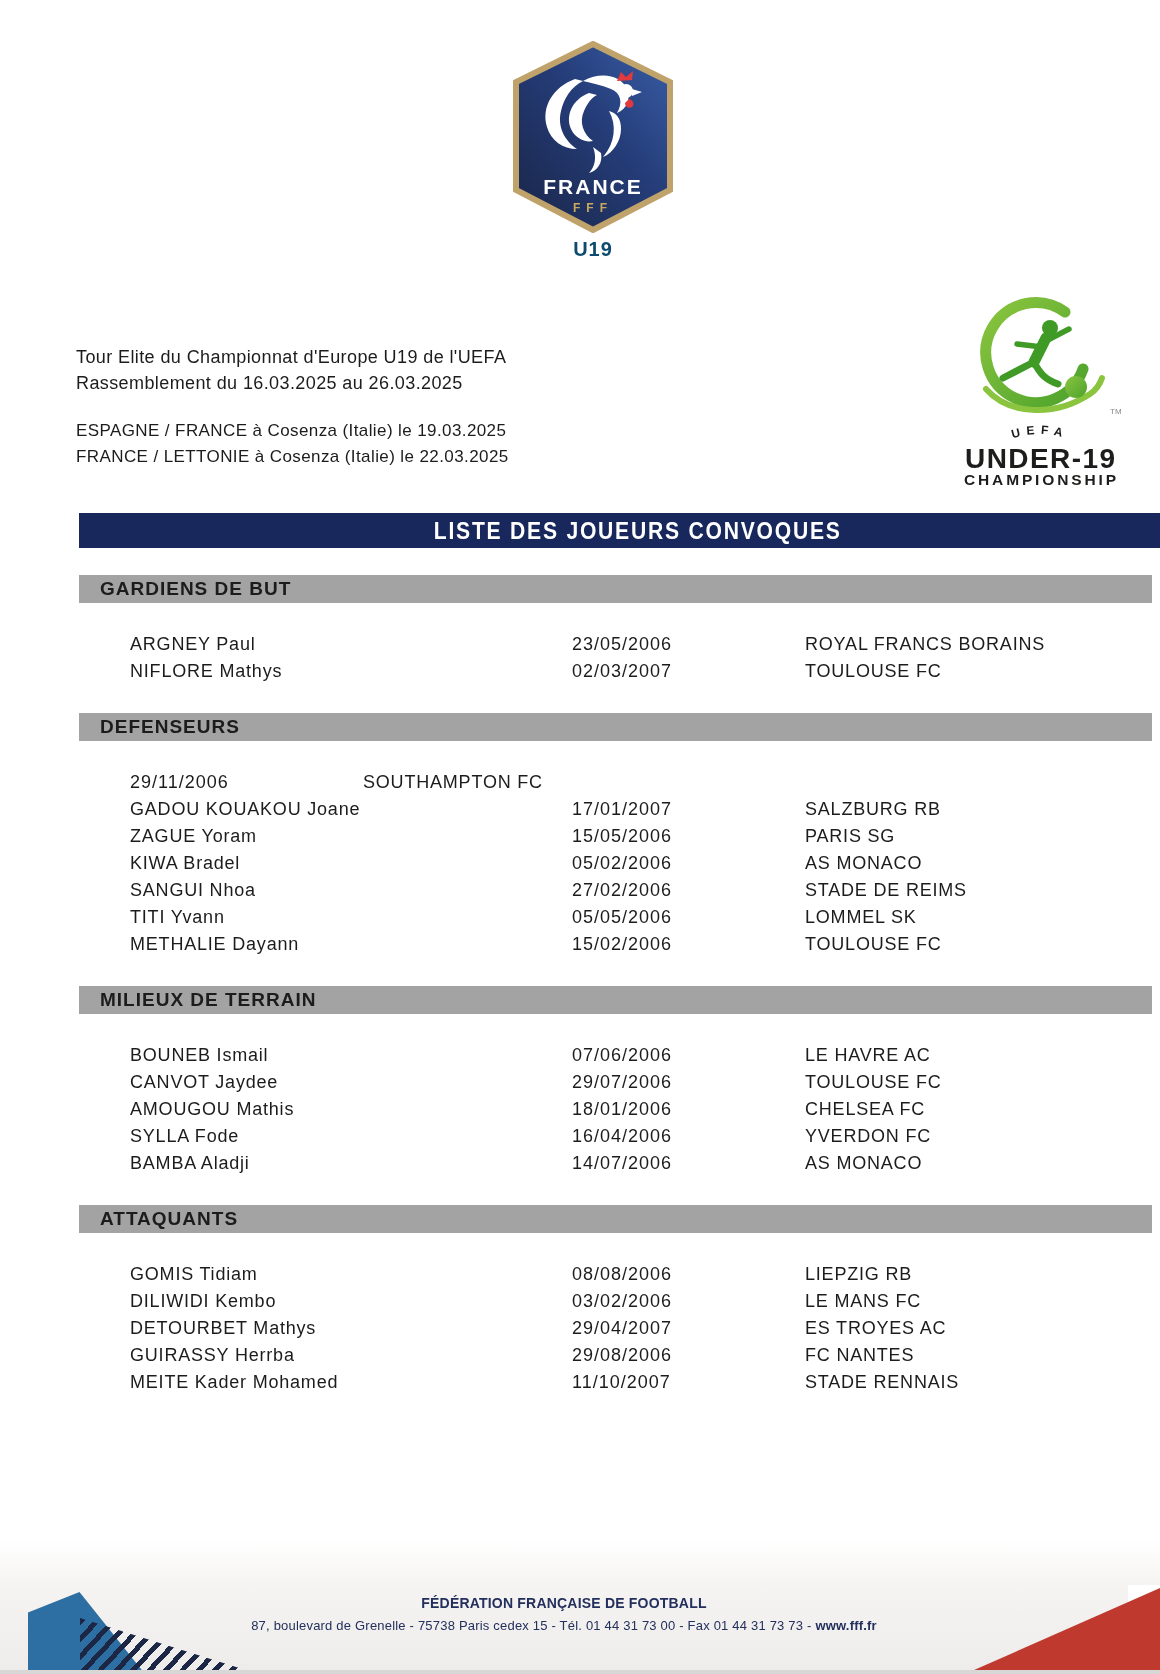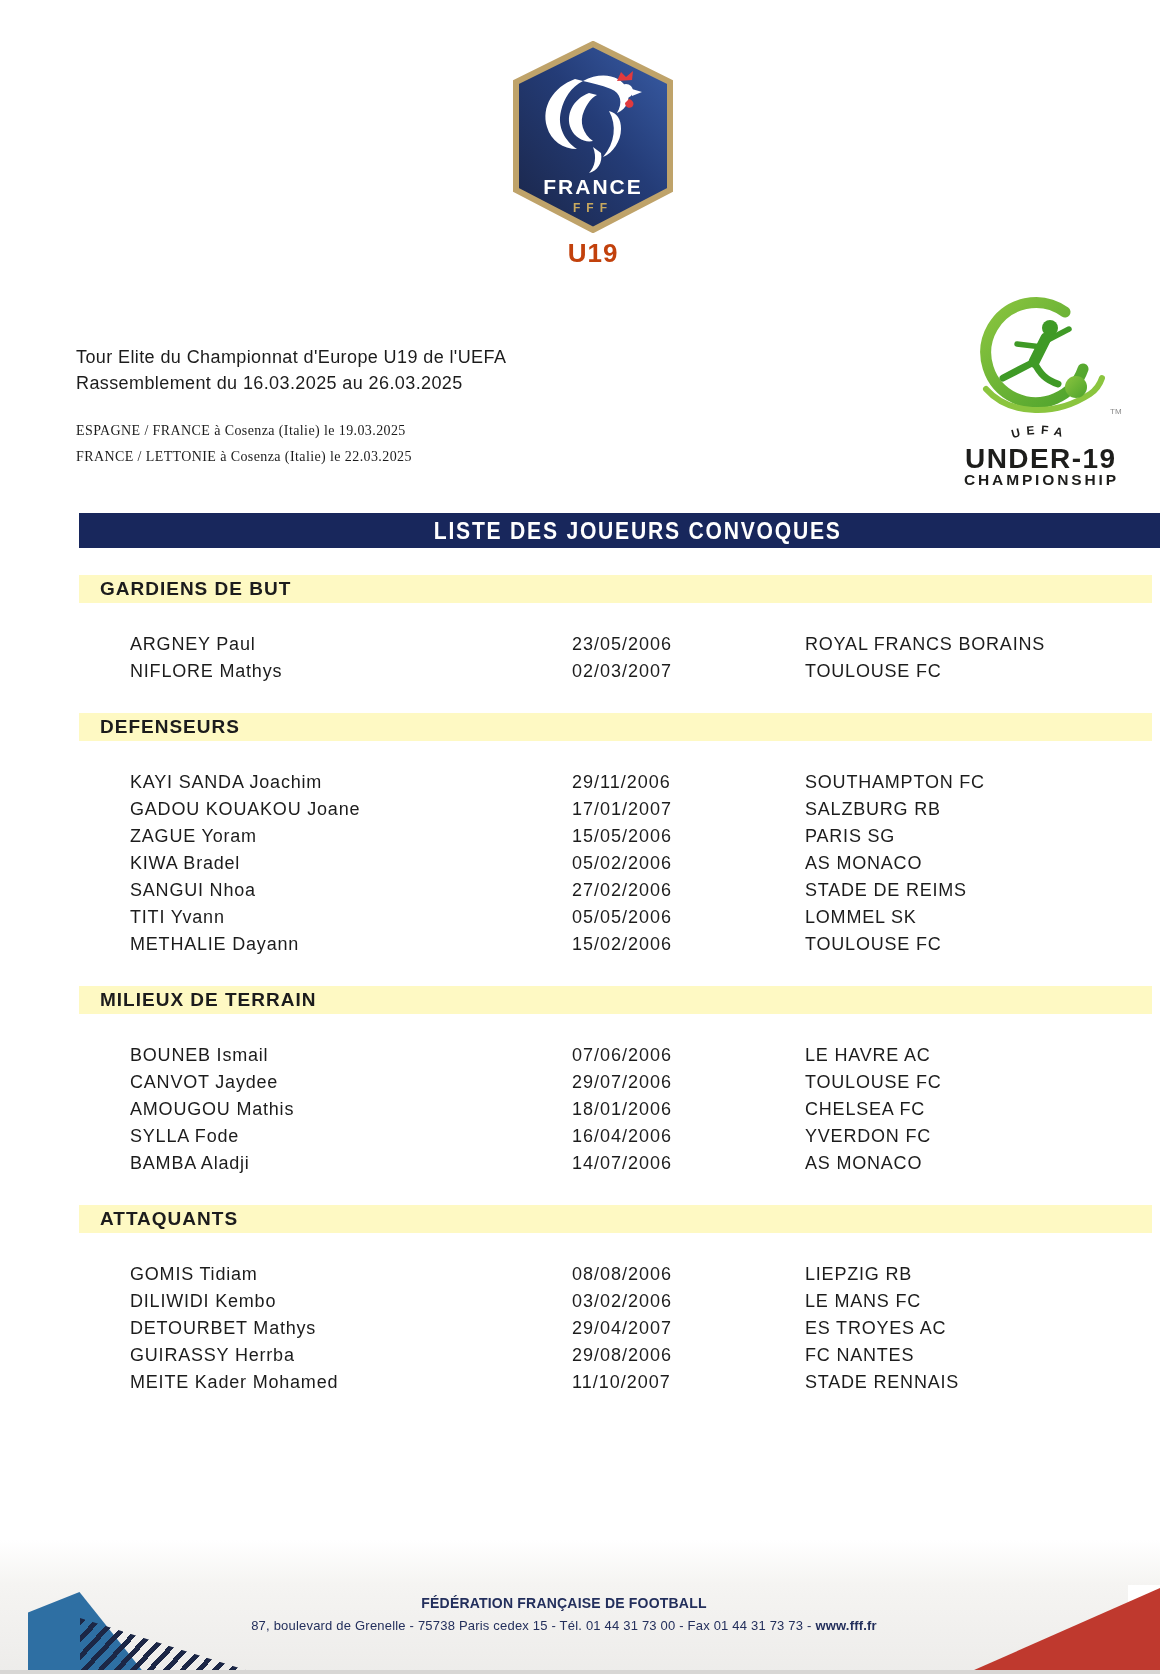--- a/index.html
+++ b/index.html
@@ -12,7 +12,7 @@
   .crest{position:absolute;left:513px;top:41px;width:160px;height:192px;}
   .u19{
     position:absolute;left:513px;top:238px;width:160px;text-align:center;
-    font-size:26px;font-weight:bold;color:#c2410c;letter-spacing:1px;
+    font-size:20px;font-weight:bold;color:#0c4a6e;letter-spacing:1px;
   }
   
   .intro{position:absolute;left:76px;top:344px;font-size:18px;line-height:26px;letter-spacing:.4px;}

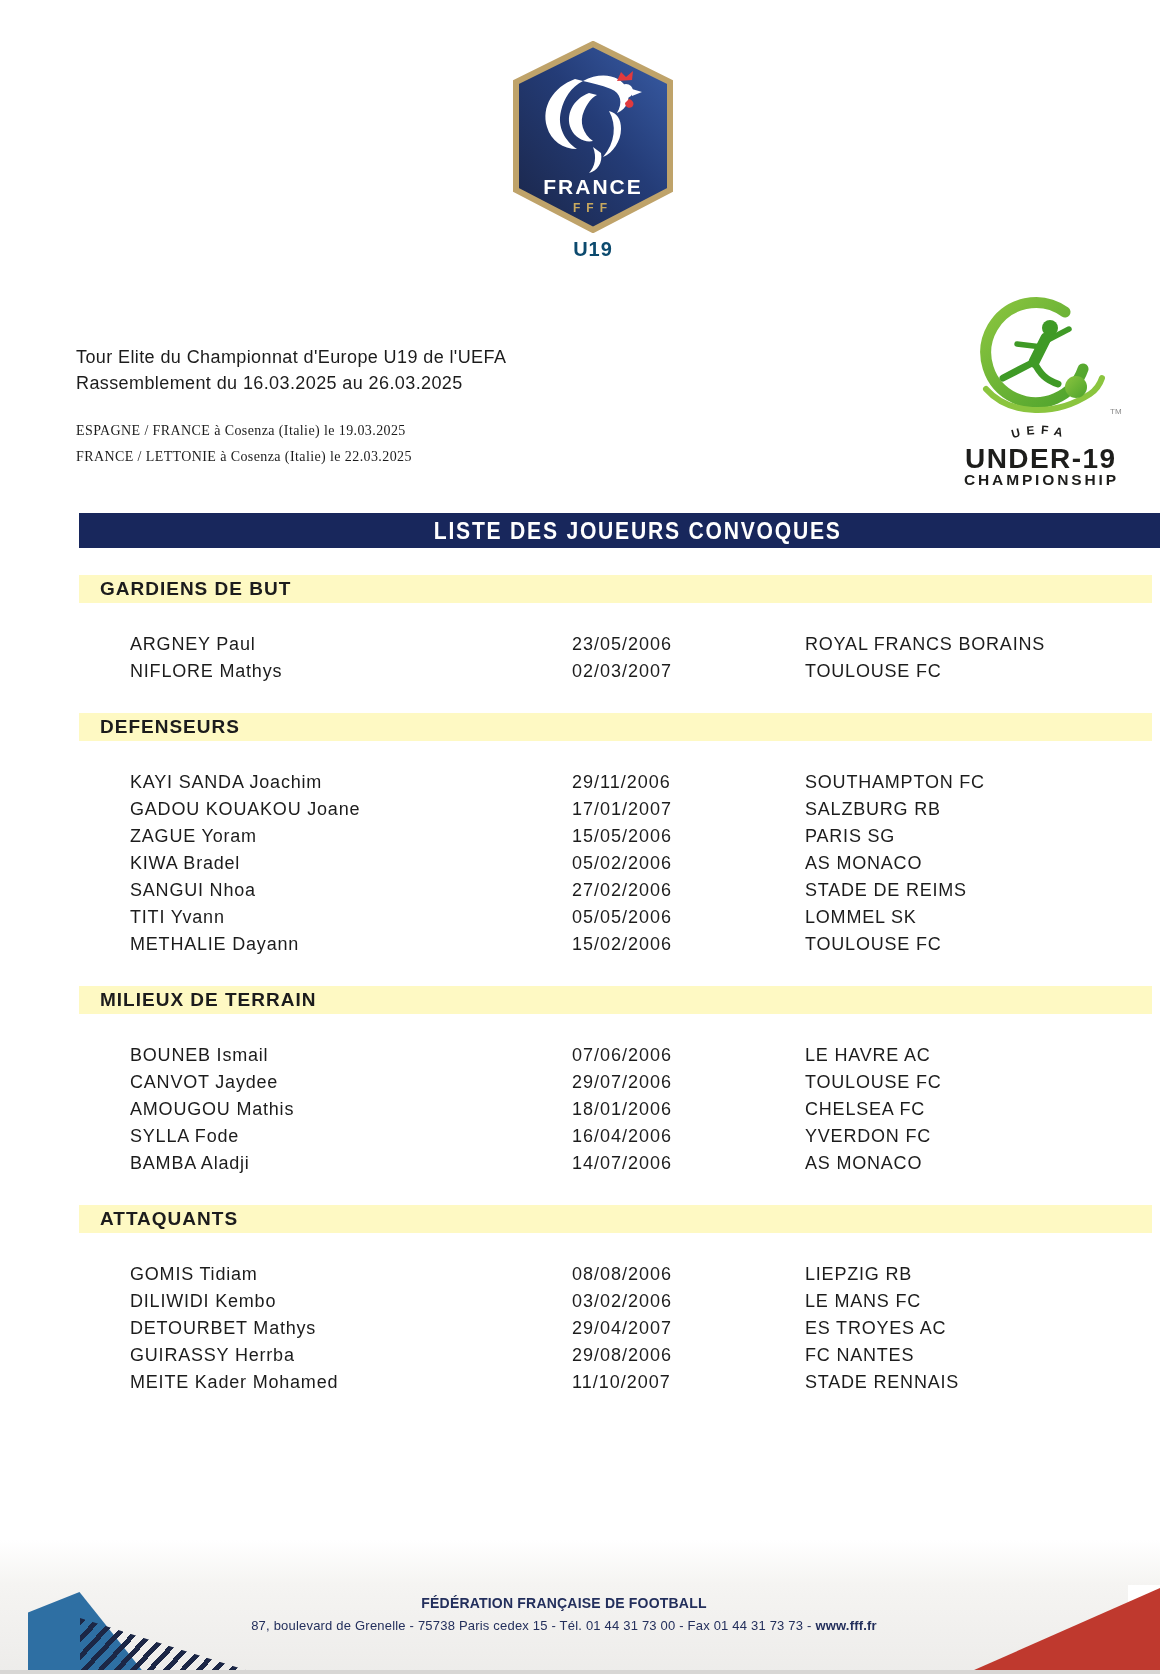--- a/index.html
+++ b/index.html
@@ -16,7 +16,7 @@
   }
   
   .intro{position:absolute;left:76px;top:344px;font-size:18px;line-height:26px;letter-spacing:.4px;}
-  .matches{position:absolute;left:76px;top:418px;font-size:14px;line-height:26px;letter-spacing:.4px;font-family:Liberation Serif, serif;}
+  .matches{position:absolute;left:76px;top:418px;font-size:17px;line-height:26px;letter-spacing:.4px;}
   
   .uefa{position:absolute;left:938px;top:294px;width:204px;height:198px;}
   

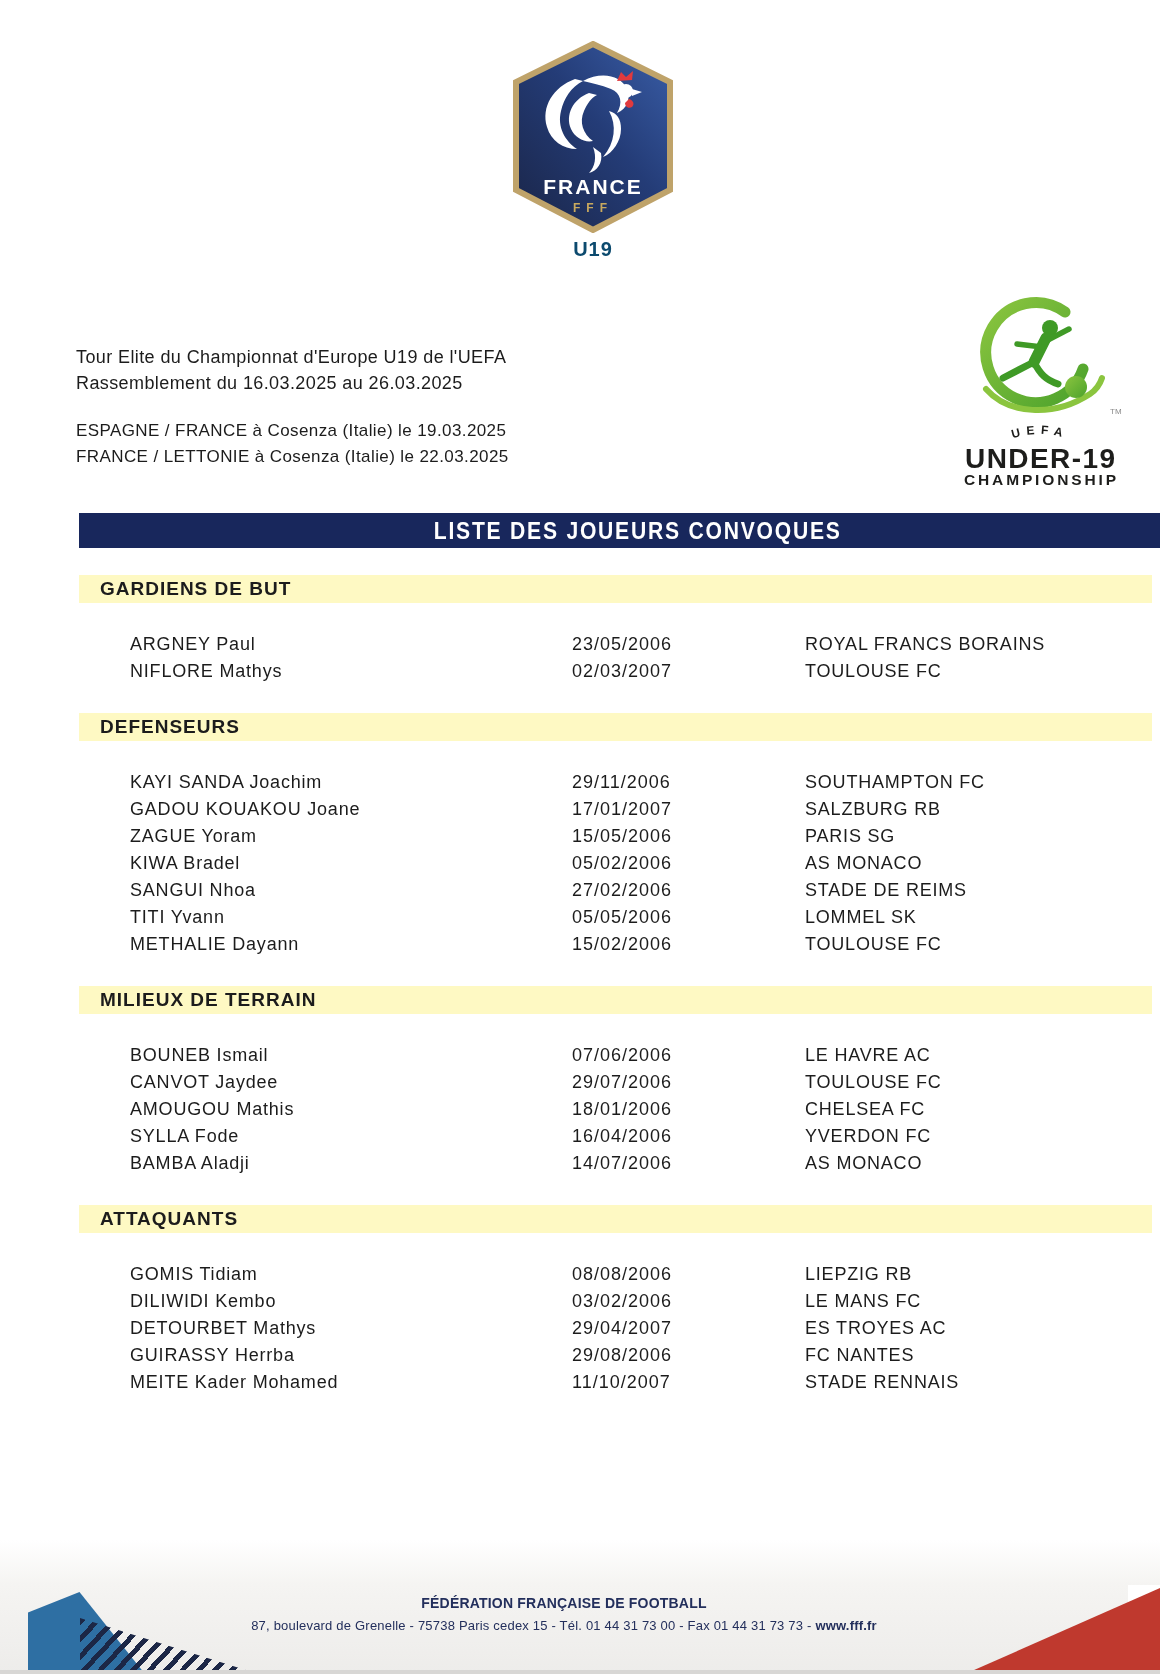--- a/index.html
+++ b/index.html
@@ -32,7 +32,7 @@
   .roster{position:absolute;left:79px;top:575px;width:1073px;}
   .roster-section{margin-bottom:28px;}
   .section-band{
-    height:28px;line-height:28px;background:#fef9c3;padding-left:21px;
+    height:28px;line-height:28px;background:#a3a3a3;padding-left:21px;
     font-size:19px;font-weight:bold;letter-spacing:1px;
   }
   .rows{margin-top:28px;}

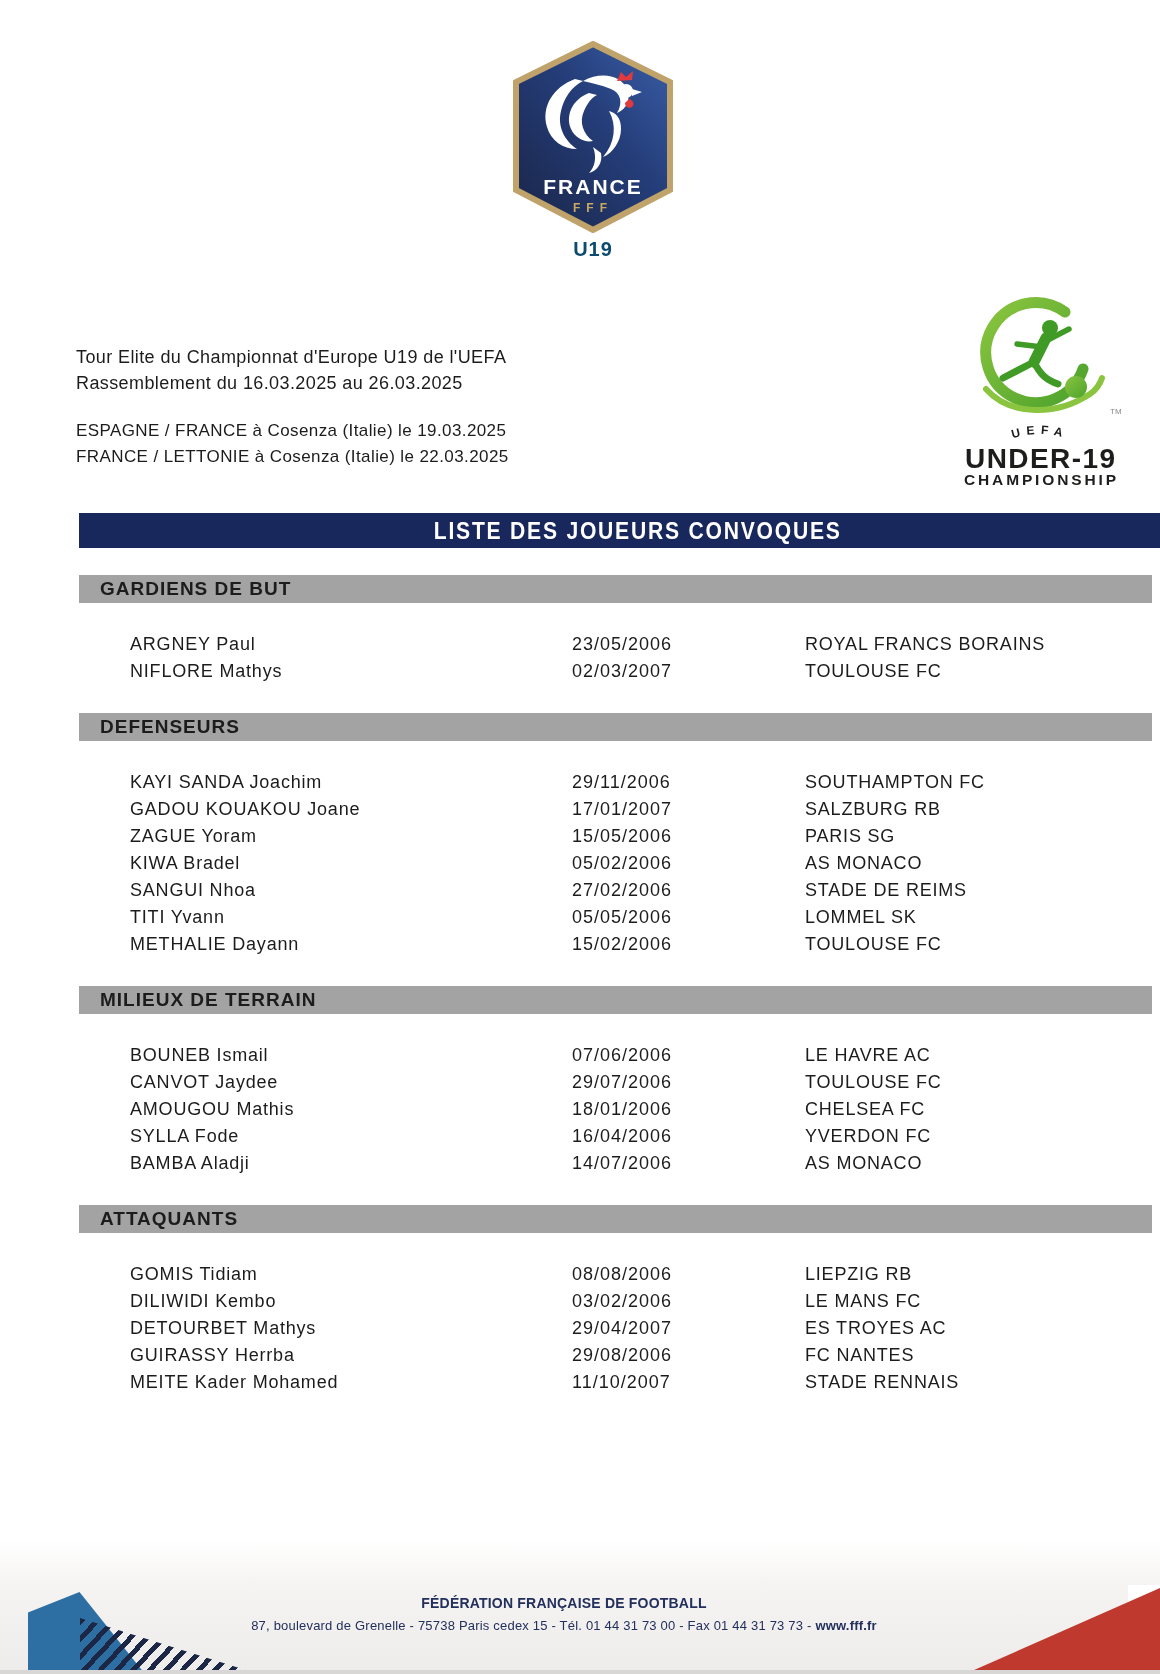--- a/index.html
+++ b/index.html
@@ -163,7 +163,6 @@
     </div>
     <div class="rows">
   <div class="player-row">
-    <span class="col name">KAYI SANDA Joachim</span>
     <span class="col dob">29/11/2006</span>
     <span class="col club">SOUTHAMPTON FC</span>
   </div>

